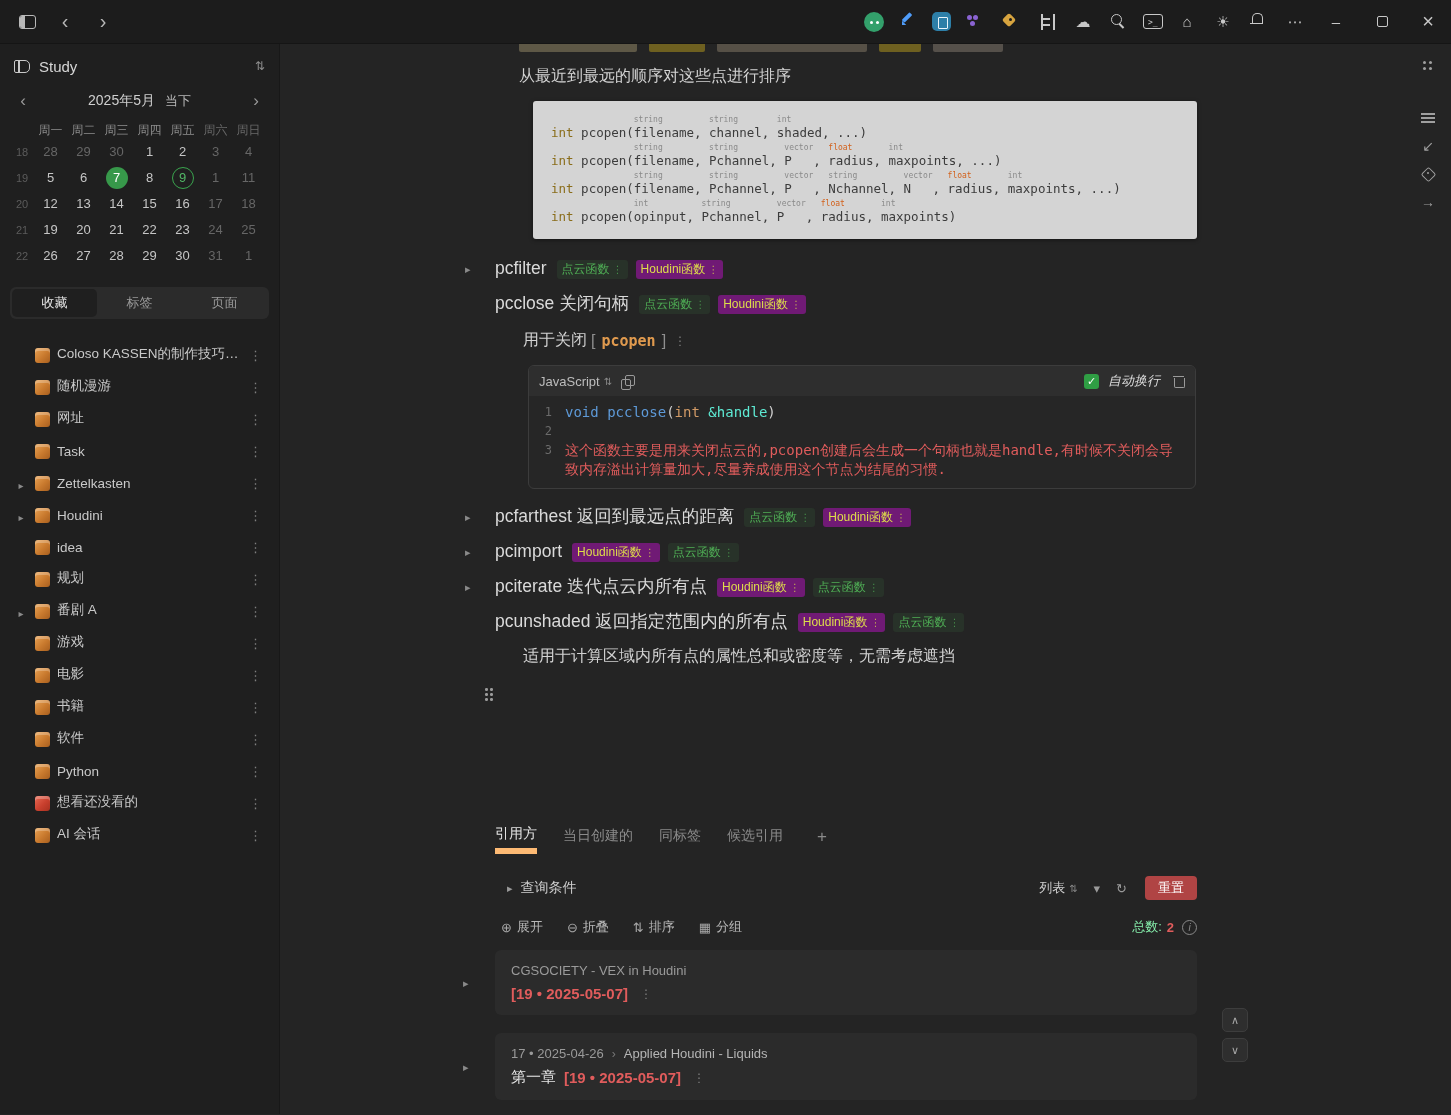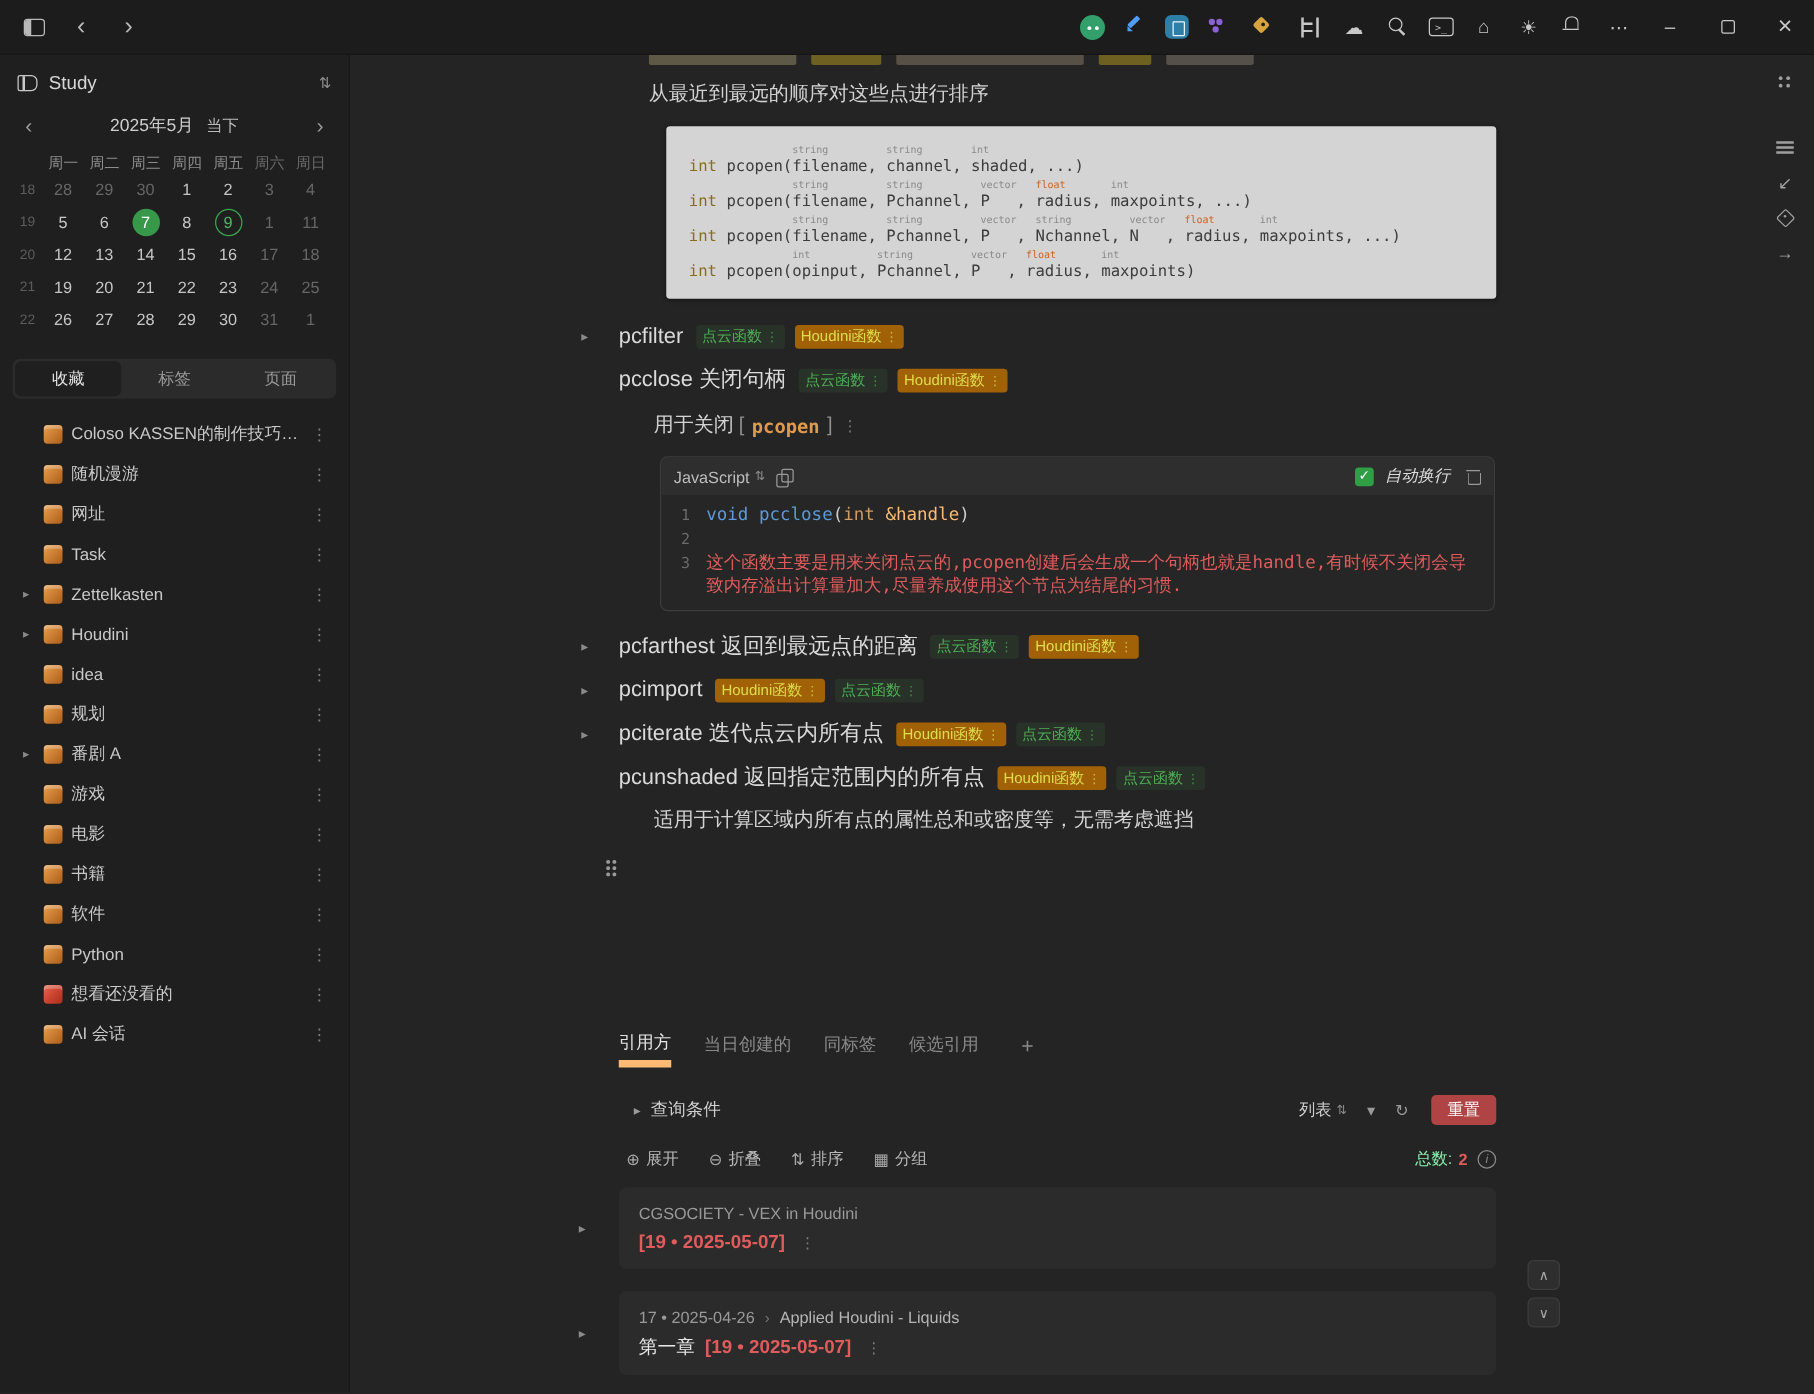--- a/index.html
+++ b/index.html
@@ -107,7 +107,7 @@
   .tagwrap { display:flex; gap:8px; align-items:center; padding-top:3px; }
   .chip { font-size:12px; padding:1px 5px; border-radius:3px; display:inline-flex; align-items:center; gap:3px; white-space:nowrap; }
   .chip.green { color:#4fae55; background:rgba(79,174,85,.10); }
-  .chip.yellow { color:#dede4a; background:#a16207; }
+  .chip.yellow { color:#dede4a; background:#701a75; }
   .chip .dots { opacity:.75; font-size:10px; }
 
   .close-para { margin:14px 0 14px 28px; color:#d2d2d2; font-size:16px; display:flex; align-items:center; gap:4px; }

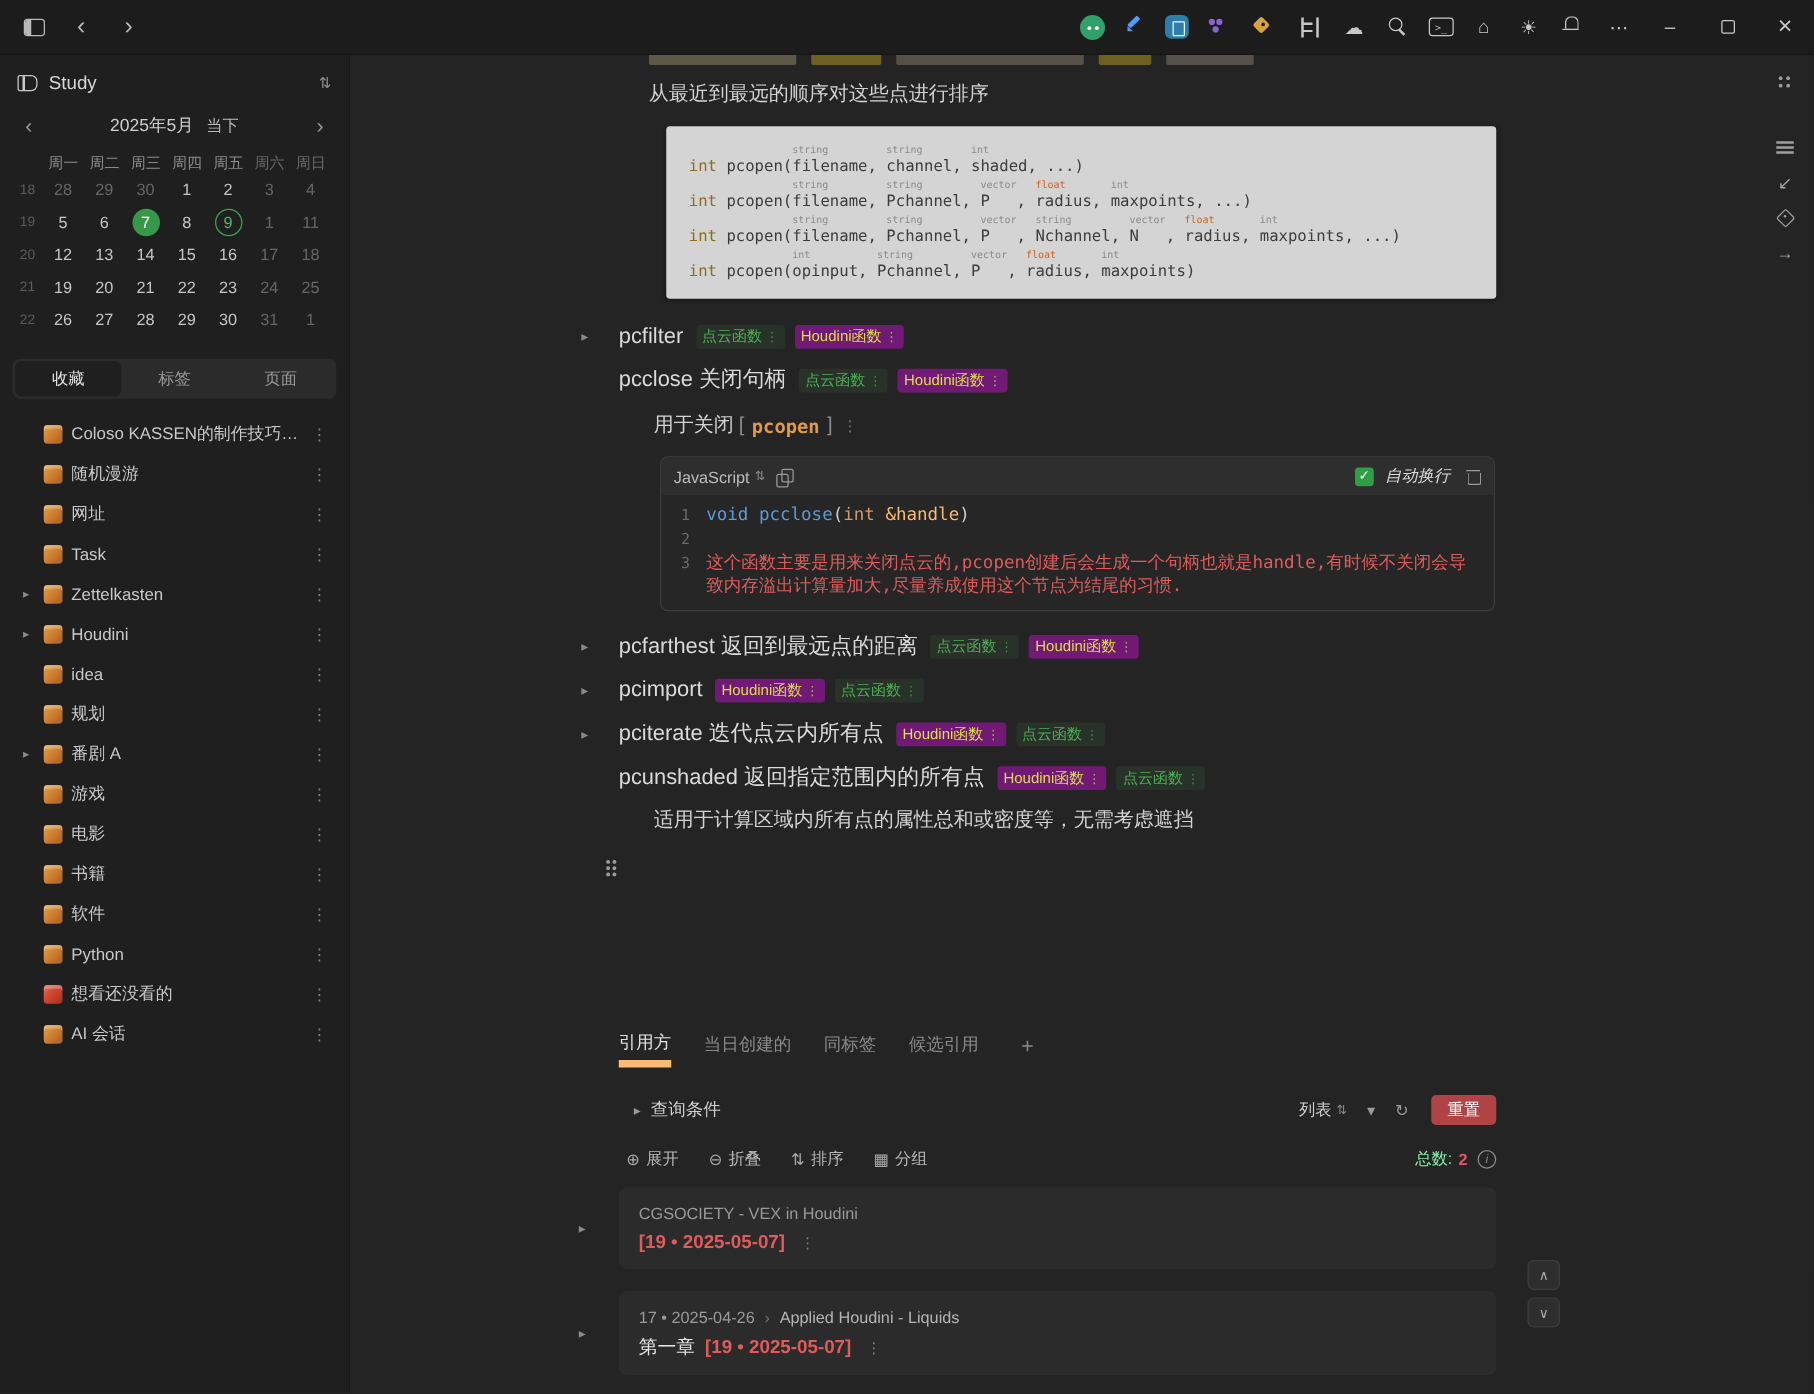--- a/index.html
+++ b/index.html
@@ -71,7 +71,7 @@
   .seg-item.active { background:#1f1f1f; color:#e5e5e5; }
 
   .nb-list { padding:4px 6px; }
-  .nb-item { height:32px; display:flex; align-items:center; gap:7px; padding:0 8px; border-radius:6px; }
+  .nb-item { height:32px; display:flex; align-items:flex-end; gap:7px; padding:0 8px; border-radius:6px; }
   .nb-chev { width:14px; text-align:center; color:#8a8a8a; font-size:10px; flex-shrink:0; }
   .nb-cube { width:15px; height:15px; border-radius:3px; flex-shrink:0;
     background:linear-gradient(135deg,#e8a254 0%,#c97a2e 55%,#a85f1f 100%);

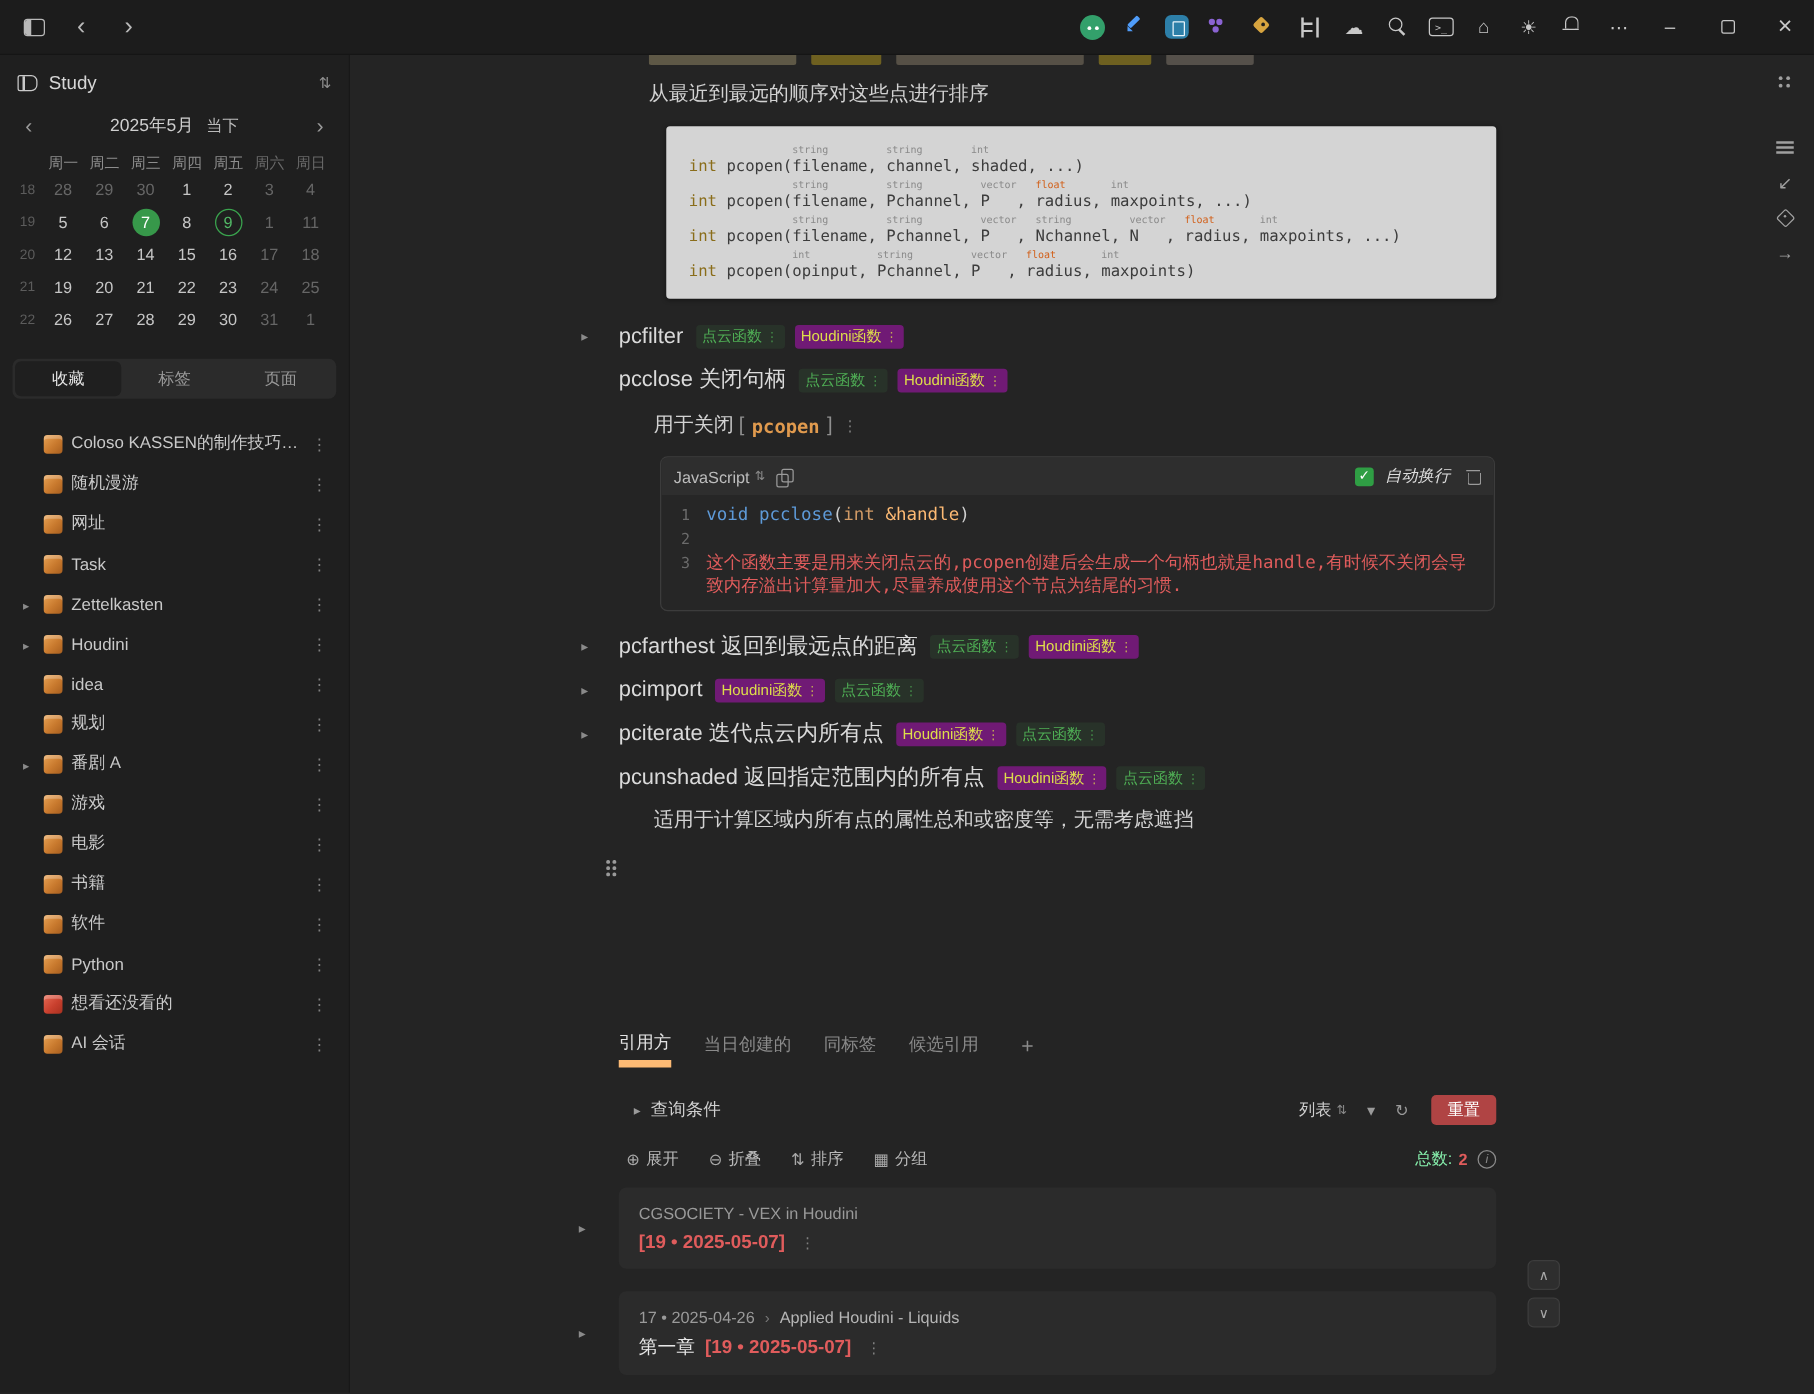--- a/index.html
+++ b/index.html
@@ -135,7 +135,7 @@
   .code-text .kw { color:#5e9ad8; }
   .code-text .fn { color:#5e9ad8; }
   .code-text .type { color:#d19a66; }
-  .code-text .var { color:#fdba74; }
+  .code-text .var { color:#5eead4; }
   .code-text .pl { color:#cfcfcf; }
   .code-text .comment { color:#e05c5c; }
 

